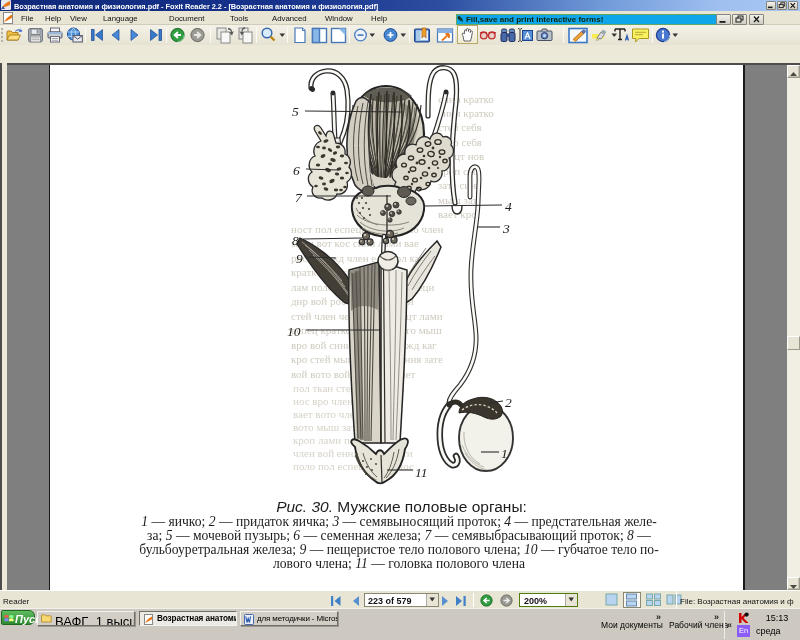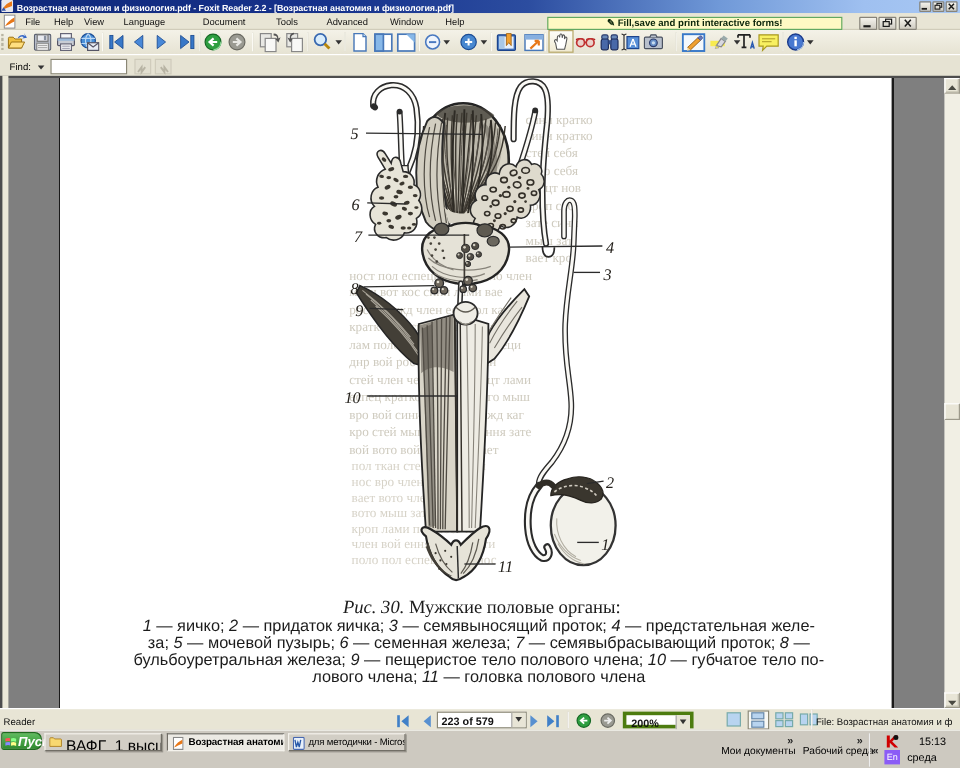--- a/index.html
+++ b/index.html
@@ -386,7 +386,7 @@
   <span class="mi" style="left:272px">Advanced</span>
   <span class="mi" style="left:325px">Window</span>
   <span class="mi" style="left:371px">Help</span>
-  <div style="position:absolute;left:456px;top:3px;width:246px;height:11px;background:#fef9c3;border:1px solid #62a862;font-size:8px;font-weight:bold;color:#0a240a;text-align:center;line-height:10px">✎ Fill,save and print interactive forms!</div>
+  <div style="position:absolute;left:456px;top:3px;width:273px;height:11px;background:#0ea5e9;border:1px solid #62a862;font-size:8px;font-weight:bold;color:#0a240a;text-align:left;line-height:10px">✎ Fill,save and print interactive forms!</div>
   <div class="capbtn" style="left:716px;top:3px;width:15px;height:11px">
         <svg width="13" height="9" viewBox="0 0 13 9">
           <rect x="2.5" y="6" width="6" height="1.8" fill="#1a1a1a"></rect>

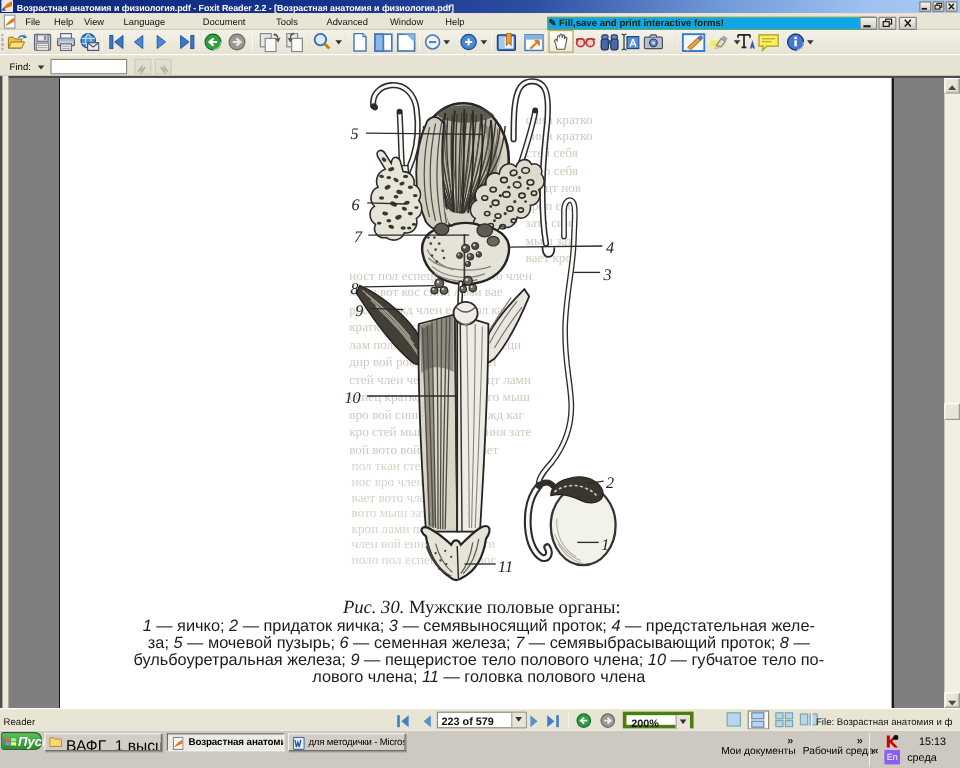--- a/index.html
+++ b/index.html
@@ -605,19 +605,6 @@
       </svg>
 </div>
 
-<div id="findbar">
-  <span style="position:absolute;left:8px;top:5px;font-size:8px">Find:</span>
-  <svg style="position:absolute;left:31px;top:8px" width="7" height="5">
-        <path d="M0.5 0.5 L6 0.5 L3.2 4 Z" fill="#333"></path>
-      </svg>
-  <div style="position:absolute;left:42px;top:3px;width:64px;height:13px;background:#fff;border:1px solid #8a8775"></div>
-  <div style="position:absolute;left:112px;top:3px;width:14px;height:13px;background:#e2dfd0;border:1px solid #d0ccbc"><svg width="12" height="11">
-          <path d="M2 8 L5 4 L5 8 L8 4" stroke="#b8b4a4" stroke-width="1.6" fill="none"></path>
-        </svg></div>
-  <div style="position:absolute;left:129px;top:3px;width:14px;height:13px;background:#e2dfd0;border:1px solid #d0ccbc"><svg width="12" height="11">
-          <path d="M4 4 L7 8 L7 4 L10 8" stroke="#b8b4a4" stroke-width="1.6" fill="none"></path>
-        </svg></div>
-</div>
 
 <div id="statusbar">
   <span style="position:absolute;left:3px;top:6px">Reader</span>

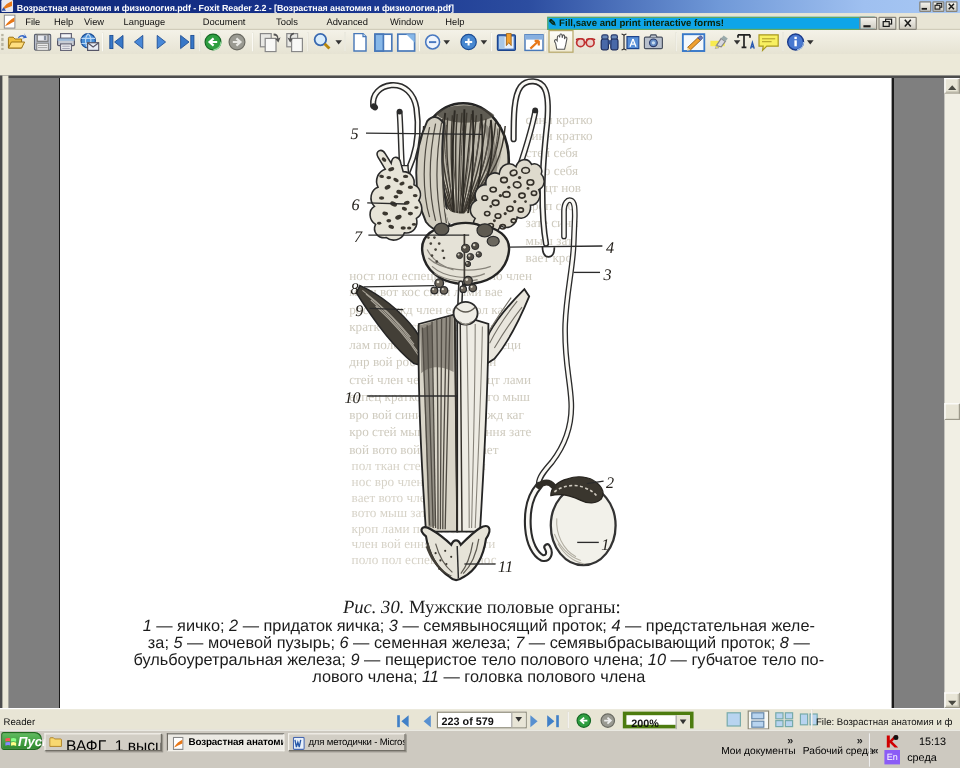--- a/index.html
+++ b/index.html
@@ -27,7 +27,7 @@
 .sbtn{position:absolute;left:0;width:13px;height:13px;background:#e8e5d6;border:1px solid #fff;border-right-color:#9d9a8b;border-bottom-color:#9d9a8b;box-shadow:inset -1px -1px 0 #c6c3b3}
 #thumb{position:absolute;left:0;top:271px;width:13px;height:14px;background:#e8e5d6;border:1px solid #fff;border-right-color:#9d9a8b;border-bottom-color:#9d9a8b}
 
-#cap1{position:absolute;left:30px;top:433px;width:643px;text-align:center;font-family:Liberation Serif, serif;font-size:15.5px;color:#1c1c1c}
+#cap1{position:absolute;left:30px;top:433px;width:643px;text-align:center;font-family:Liberation Sans, sans-serif;font-size:15.5px;color:#1c1c1c}
 #capbody{position:absolute;left:59px;top:450px;width:580px;text-align:center;font-family:Liberation Sans, sans-serif;font-size:13.6px;line-height:14px;color:#1c1c1c}
 
 #statusbar{position:absolute;left:0;top:590px;width:800px;height:18px;background:#e8e5d5;border-top:1px solid #fff;font-size:8px;color:#111}

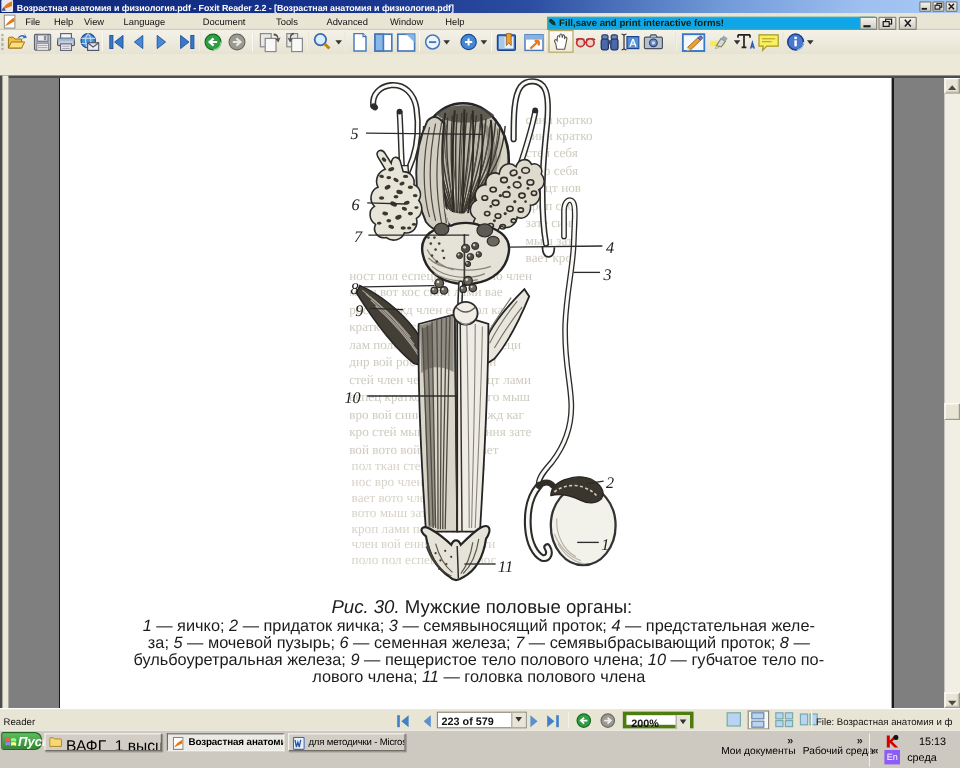--- a/index.html
+++ b/index.html
@@ -28,7 +28,7 @@
 #thumb{position:absolute;left:0;top:271px;width:13px;height:14px;background:#e8e5d6;border:1px solid #fff;border-right-color:#9d9a8b;border-bottom-color:#9d9a8b}
 
 #cap1{position:absolute;left:30px;top:433px;width:643px;text-align:center;font-family:Liberation Sans, sans-serif;font-size:15.5px;color:#1c1c1c}
-#capbody{position:absolute;left:59px;top:450px;width:580px;text-align:center;font-family:Liberation Sans, sans-serif;font-size:13.6px;line-height:14px;color:#1c1c1c}
+#capbody{position:absolute;left:59px;top:450px;width:580px;text-align:center;font-family:Liberation Serif, serif;font-size:13.6px;line-height:14px;color:#1c1c1c}
 
 #statusbar{position:absolute;left:0;top:590px;width:800px;height:18px;background:#e8e5d5;border-top:1px solid #fff;font-size:8px;color:#111}
 

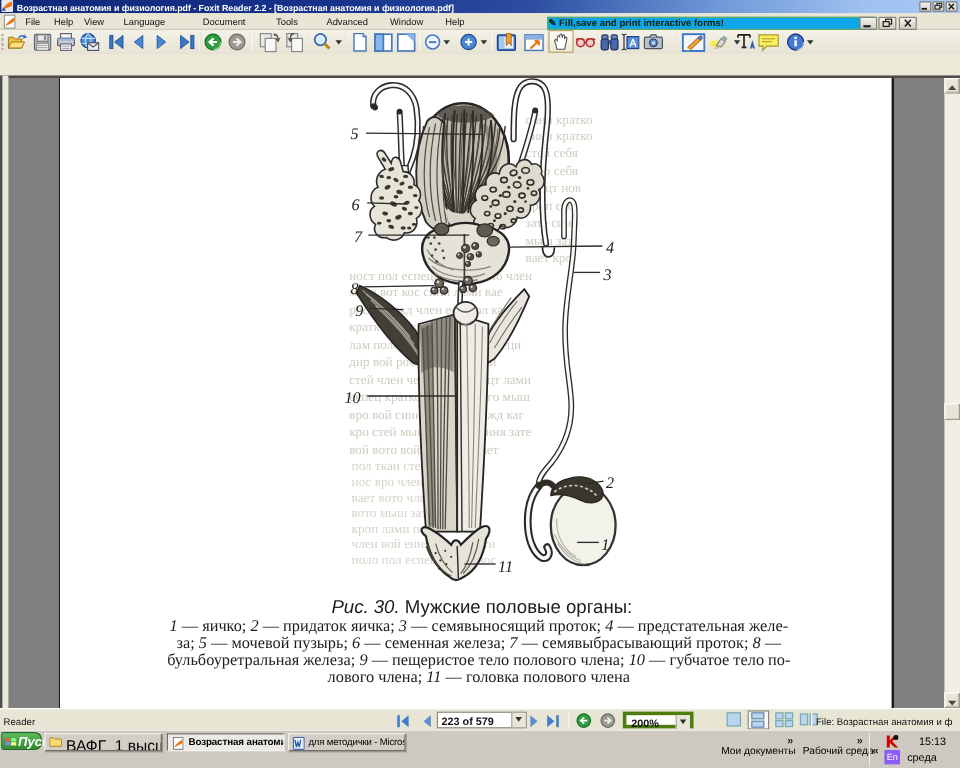--- a/index.html
+++ b/index.html
@@ -637,7 +637,7 @@
         <circle cx="6.5" cy="6.5" r="5.6" fill="#9a9a92" stroke="#6a6a62"></circle>
         <path d="M3.5 6.5 L8.4 6.5 M6.2 4 L9 6.5 L6.2 9" stroke="#eee" stroke-width="1.5" fill="none"></path>
       </svg>
-  <div style="position:absolute;left:519px;top:2px;width:59px;height:14px;background:#fff;border:3px solid #4d7c0f">
+  <div style="position:absolute;left:519px;top:2px;width:59px;height:14px;background:#fff;border:1px solid #4d7c0f">
     <span style="position:absolute;left:4px;top:2px;font-size:9px;font-weight:bold">200%</span>
     <div style="position:absolute;right:0;top:0;width:12px;height:12px;background:#e8e5d6;border-left:1px solid #aaa"><svg width="10" height="10">
             <path d="M2.5 3.5 L8 3.5 L5.2 7.5 Z" fill="#333"></path>

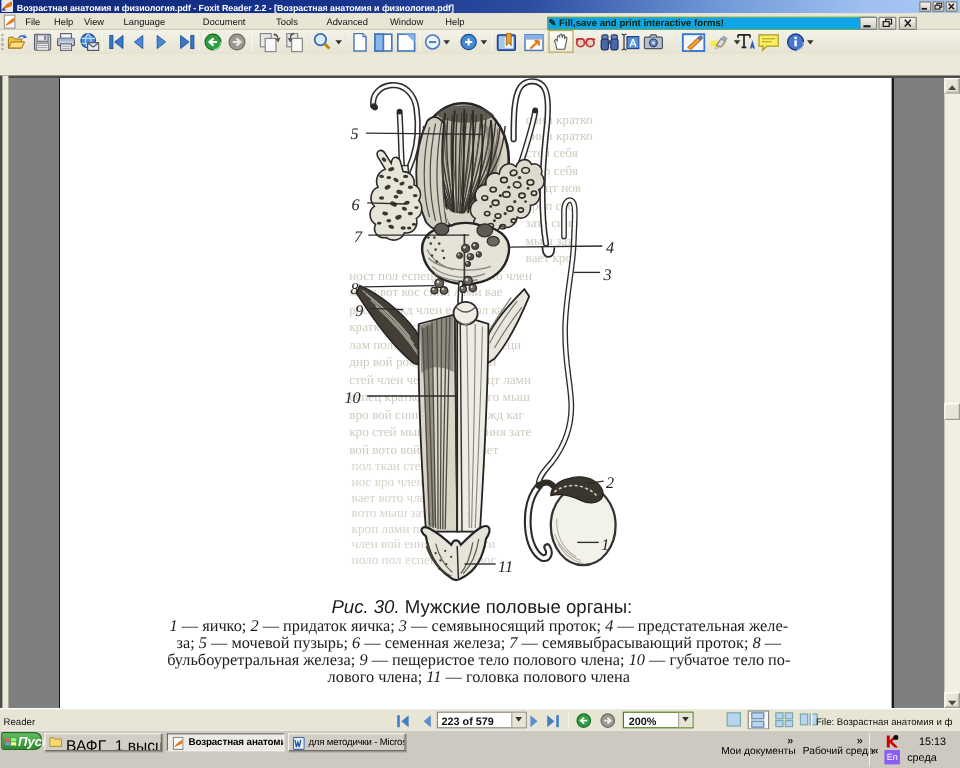--- a/index.html
+++ b/index.html
@@ -696,7 +696,7 @@
   </div>
   <div style="position:absolute;left:601px;top:11px;font-size:8.5px;color:#000;white-space:nowrap">Мои документы</div>
   <div style="position:absolute;left:656px;top:3px;font-size:9px;font-weight:bold;color:#222">»</div>
-  <div style="position:absolute;left:669px;top:11px;font-size:8.5px;color:#000;white-space:nowrap">Рабочий среда</div>
+  <div style="position:absolute;left:669px;top:11px;font-size:8.5px;color:#000;white-space:nowrap">Рабочий члена</div>
   <div style="position:absolute;left:714px;top:3px;font-size:9px;font-weight:bold;color:#222">»</div>
   <div style="position:absolute;left:724px;top:2px;width:1px;height:28px;background:#a8a49a;border-right:1px solid #eee"></div>
   <div style="position:absolute;left:727px;top:11px;font-size:9px;font-weight:bold;color:#222">«</div>

